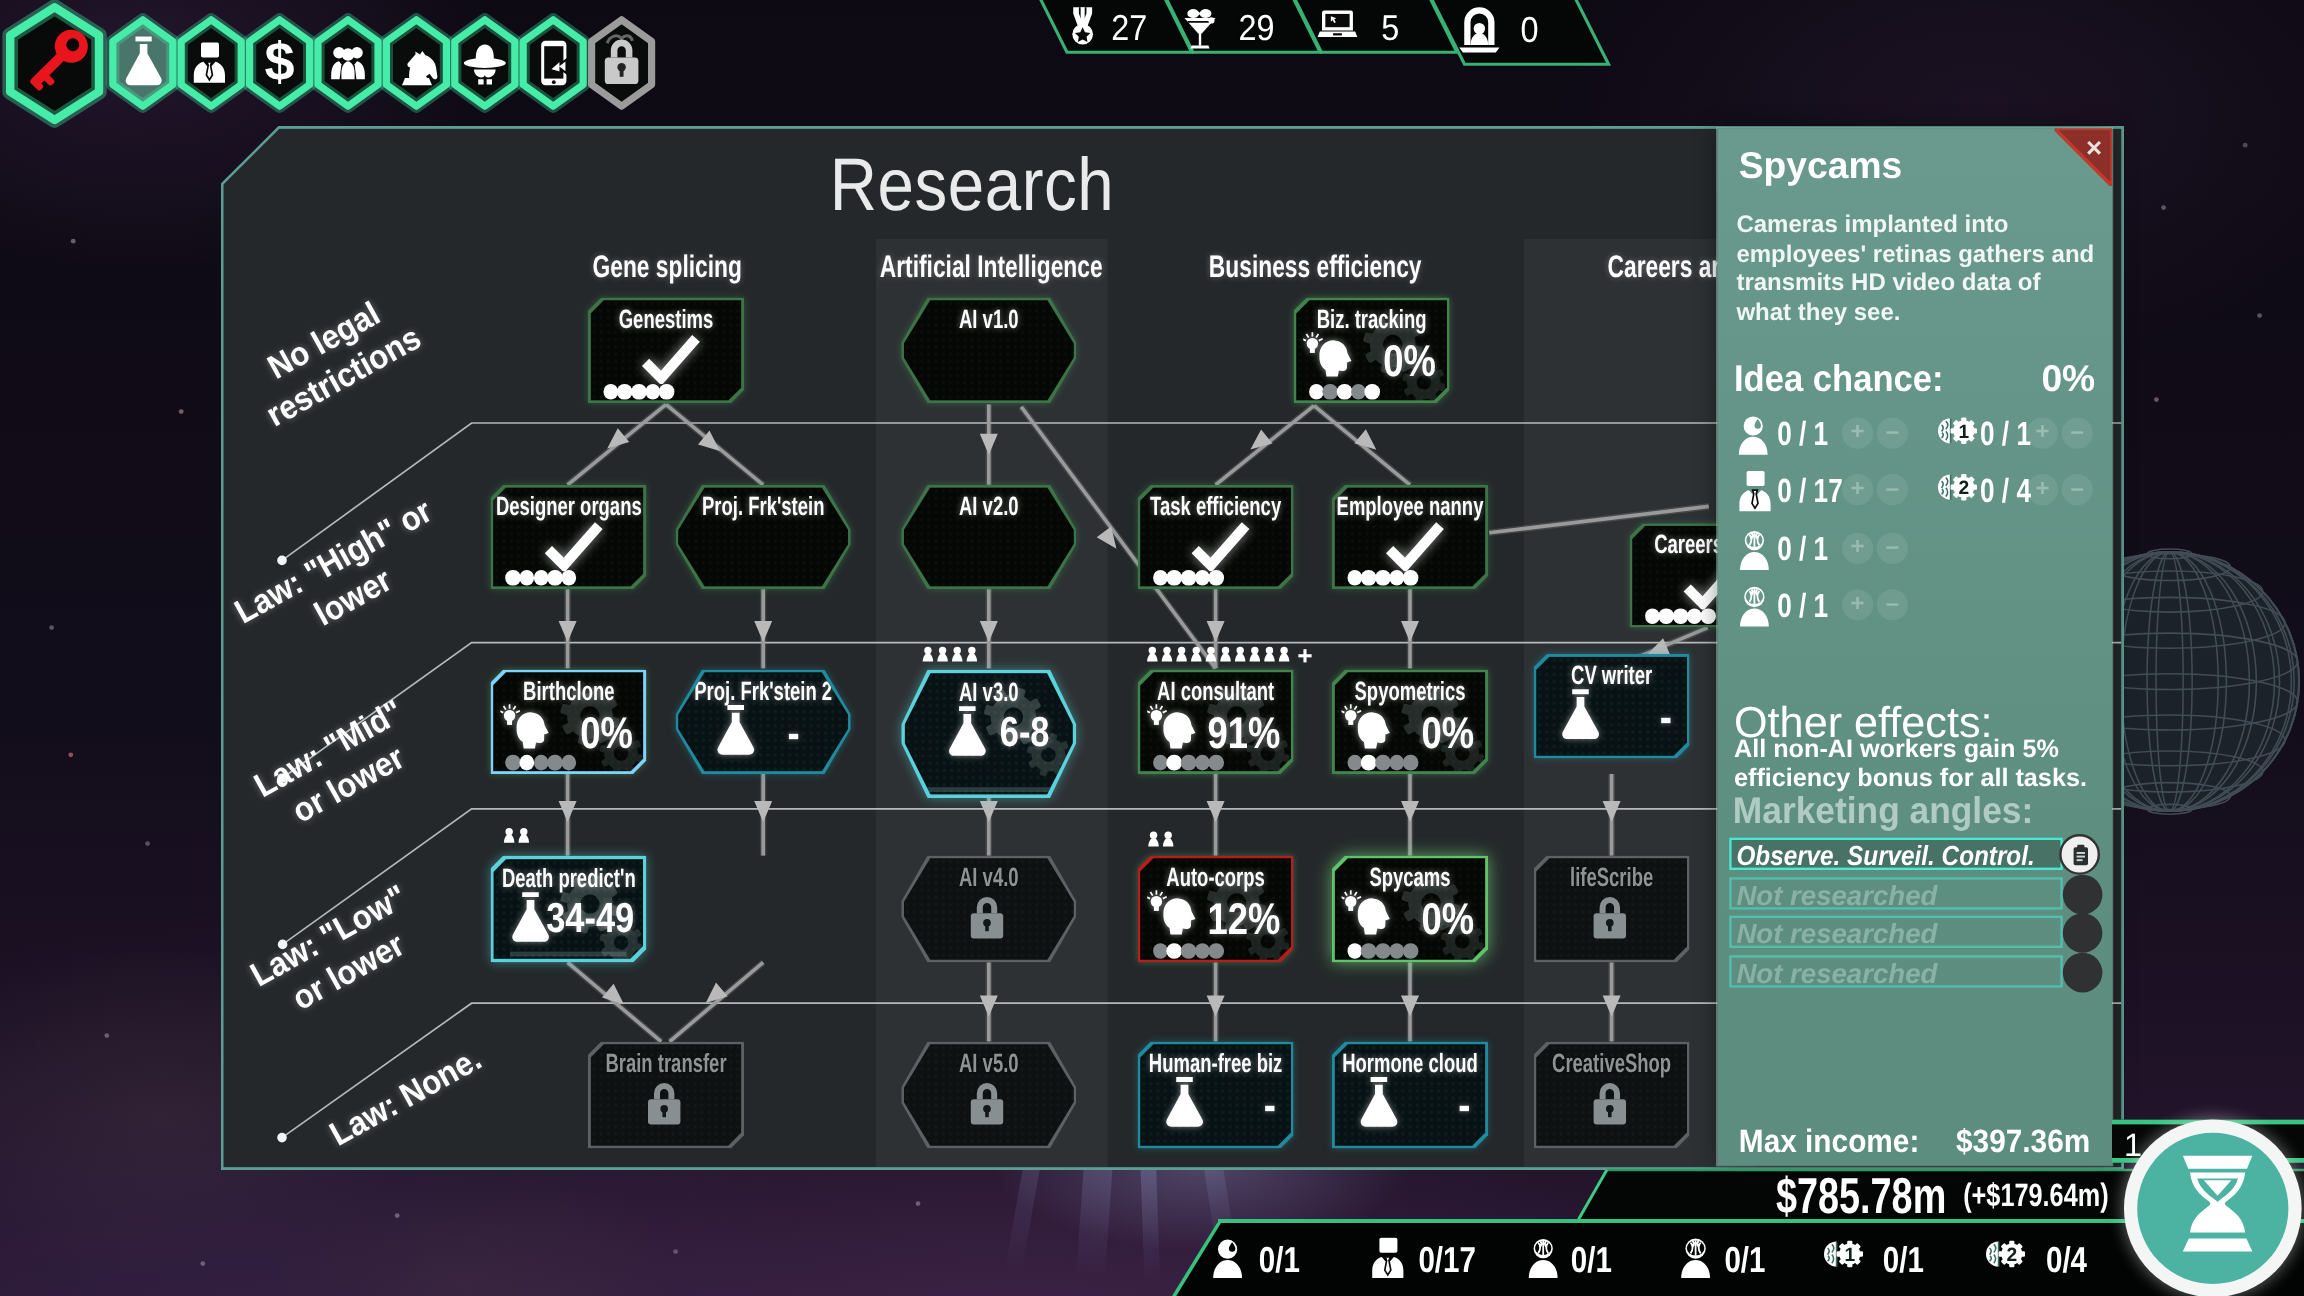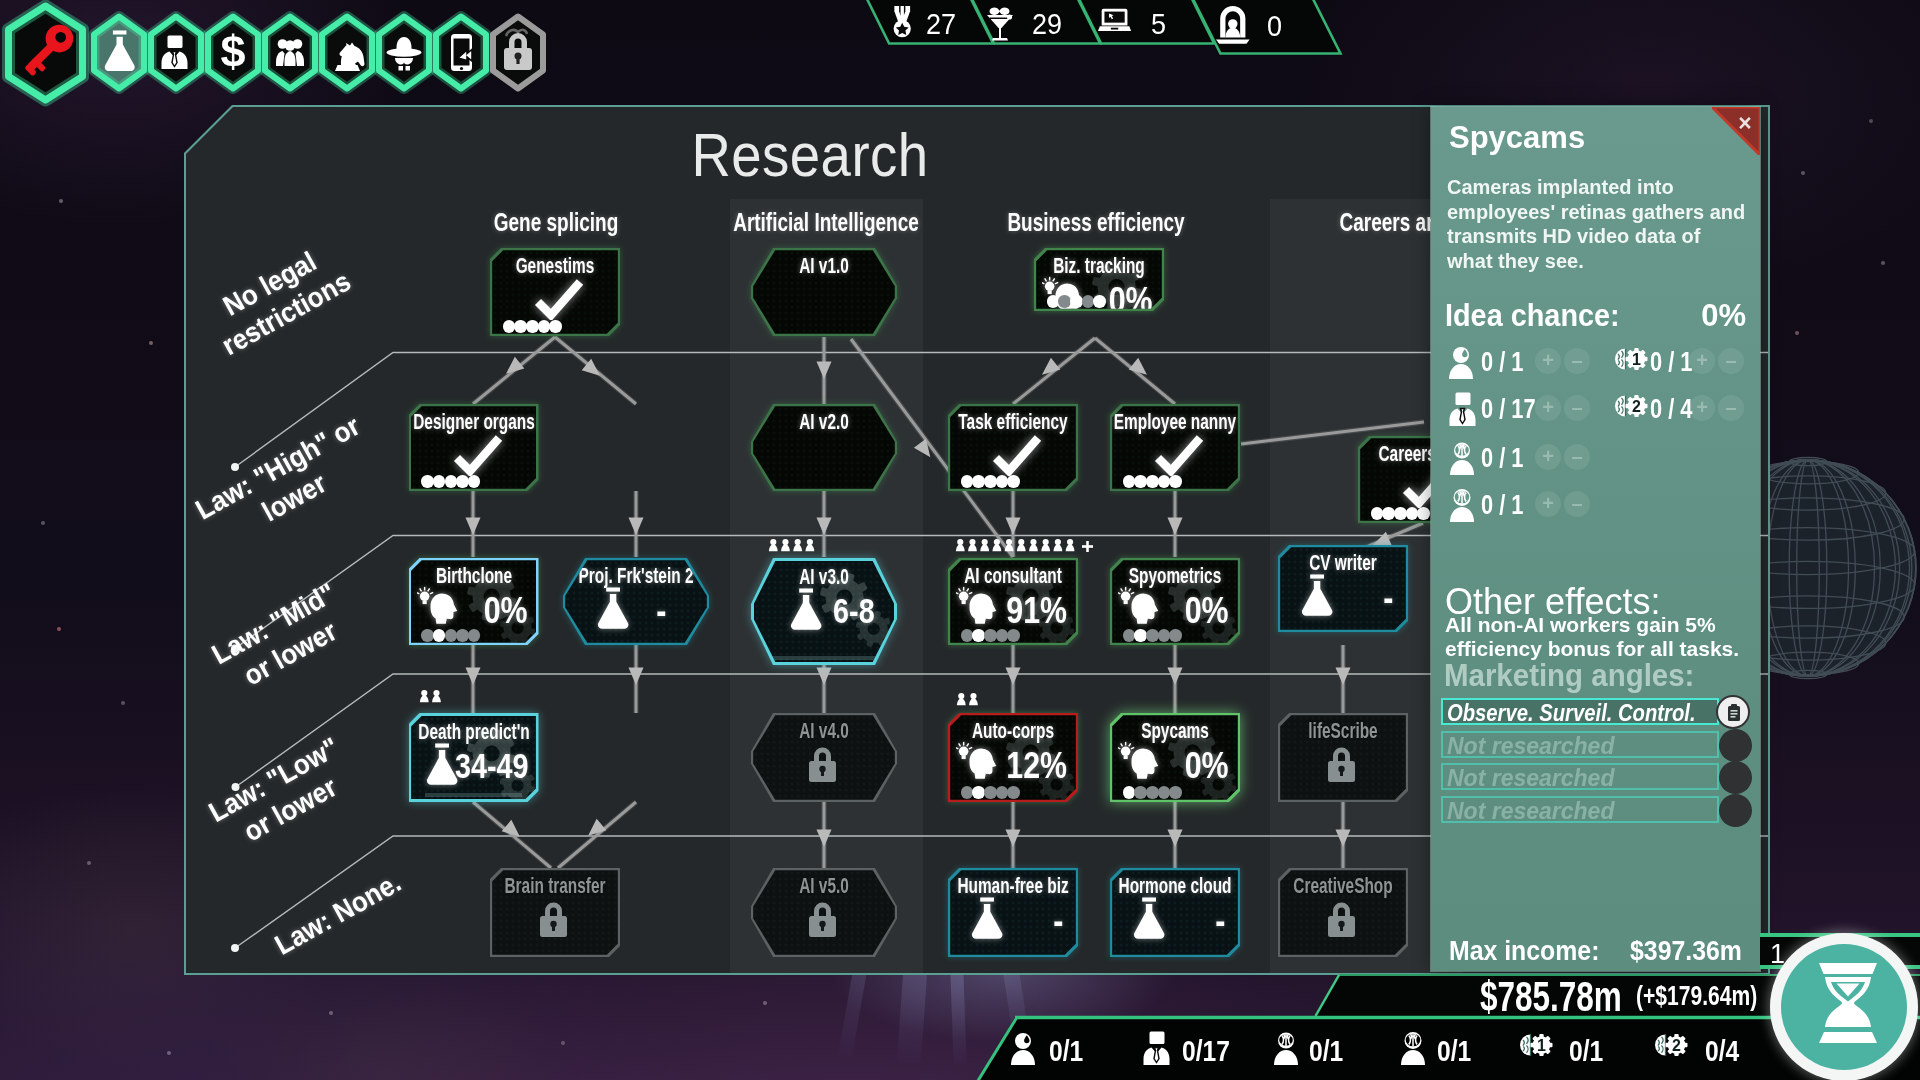--- a/index.html
+++ b/index.html
@@ -314,7 +314,7 @@
           </div>
         </div>
       </div>
-      <div style="position:absolute;left:848px;top:141px;width:130px;height:63px;filter:drop-shadow(0 0 3px rgba(85,180,100,.45))">
+      <div style="position:absolute;left:892px;top:141px;width:130px;height:88px;filter:drop-shadow(0 0 3px rgba(85,180,100,.45))">
         <div style="position:absolute;inset:0;background:#42854c;clip-path:polygon(11px 0, 100% 0, 100% calc(100% - 11px), calc(100% - 11px) 100%, 0 100%, 0 11px)">
           <div class="nfill" style="position:absolute;inset:2.2px;clip-path:polygon(11px 0, 100% 0, 100% calc(100% - 11px), calc(100% - 11px) 100%, 0 100%, 0 11px)">
             <svg width="130" height="88" viewBox="0 0 130 88" style="position:absolute;left:0;top:0">

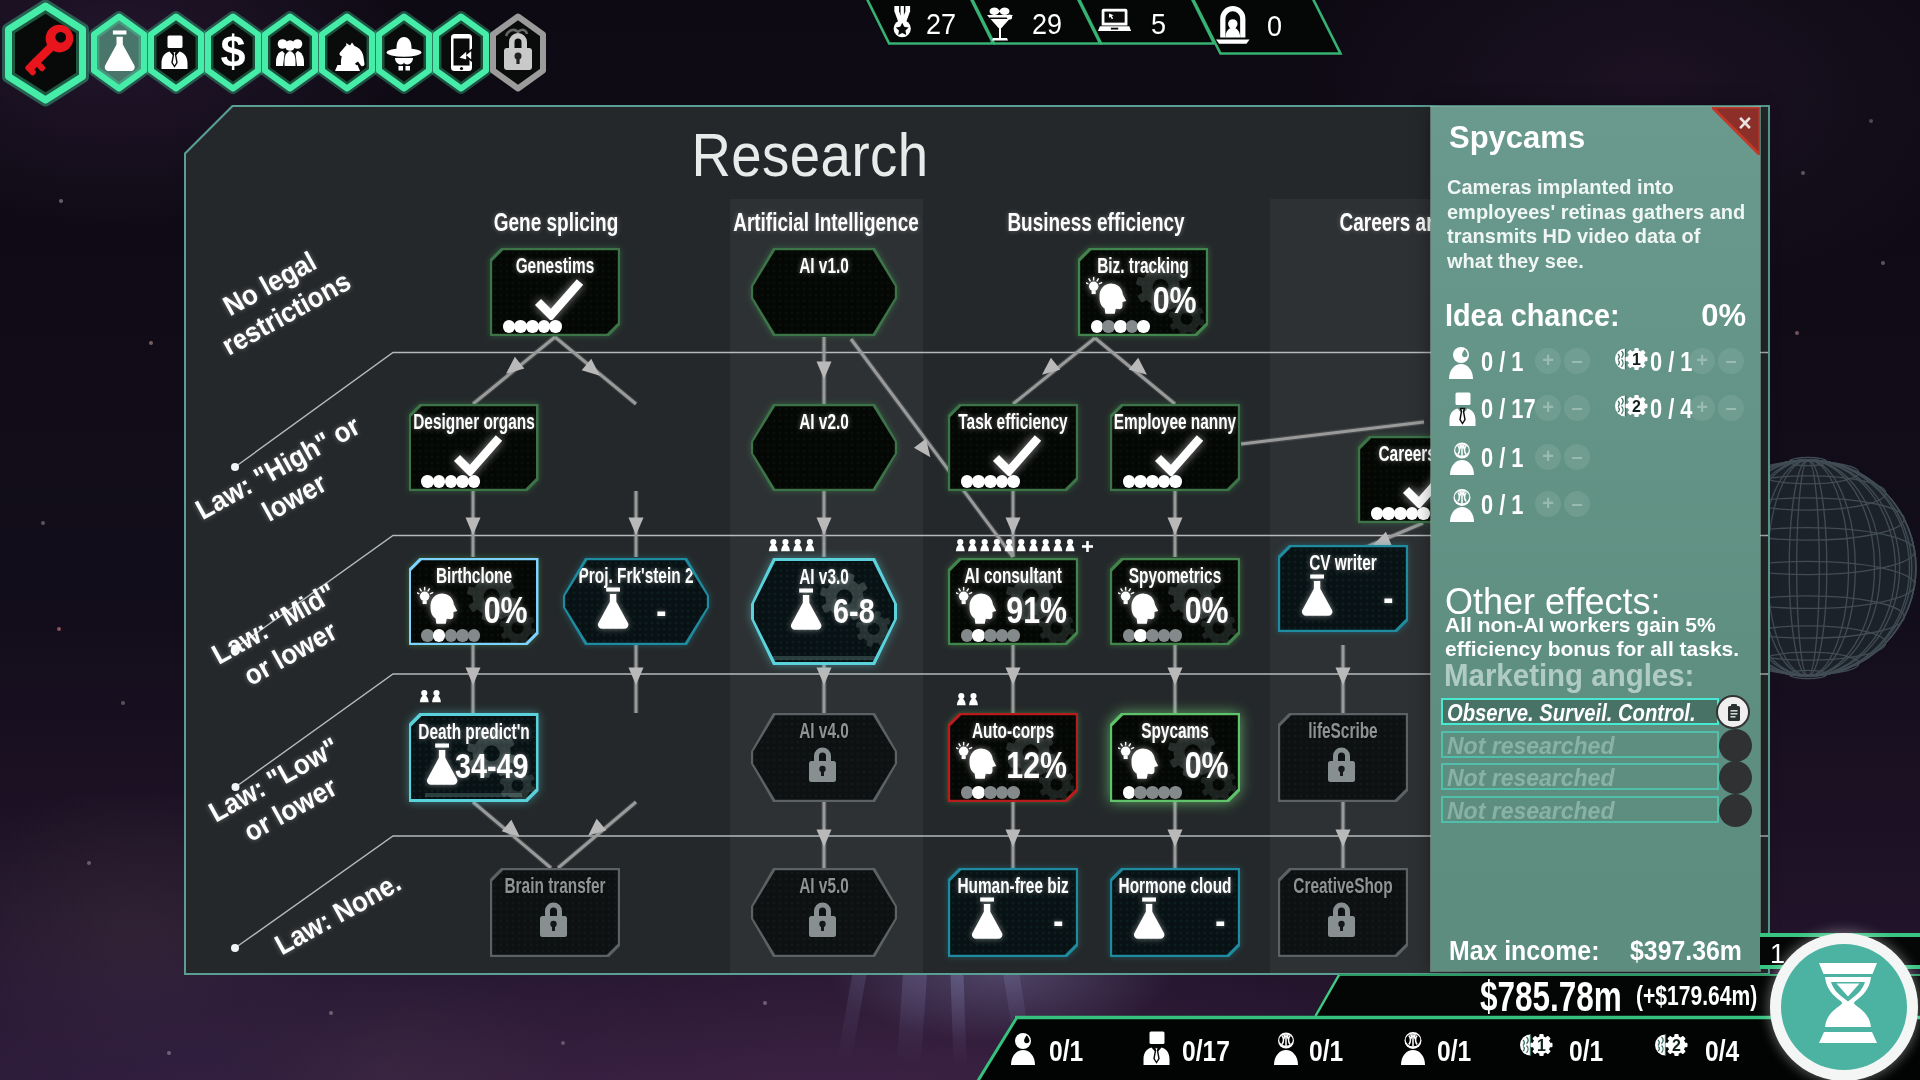--- a/index.html
+++ b/index.html
@@ -380,6 +380,13 @@
           </div>
         </div>
       </div>
+      <div style="position:absolute;left:377.0px;top:297px;width:146px;height:87px;filter:drop-shadow(0 0 3px rgba(70,160,95,.4))">
+        <div style="position:absolute;inset:0;background:#3c7347;clip-path:polygon(0 57%, 0 43%, 22px 0, calc(100% - 22px) 0, 100% 43%, 100% 57%, calc(100% - 22px) 100%, 22px 100%)">
+          <div class="nfill" style="position:absolute;inset:2.2px;clip-path:polygon(0 57%, 0 43%, 22px 0, calc(100% - 22px) 0, 100% 43%, 100% 57%, calc(100% - 22px) 100%, 22px 100%)">
+            <div class="ntitle" style="color:#fff;text-shadow:0 0 6px rgba(255,255,255,.45);">Proj. Frk'stein</div>
+          </div>
+        </div>
+      </div>
       <div style="position:absolute;left:565.0px;top:297px;width:146px;height:87px;filter:drop-shadow(0 0 3px rgba(70,160,95,.4))">
         <div style="position:absolute;inset:0;background:#3c7347;clip-path:polygon(0 57%, 0 43%, 22px 0, calc(100% - 22px) 0, 100% 43%, 100% 57%, calc(100% - 22px) 100%, 22px 100%)">
           <div class="nfill" style="position:absolute;inset:2.2px;clip-path:polygon(0 57%, 0 43%, 22px 0, calc(100% - 22px) 0, 100% 43%, 100% 57%, calc(100% - 22px) 100%, 22px 100%)">

